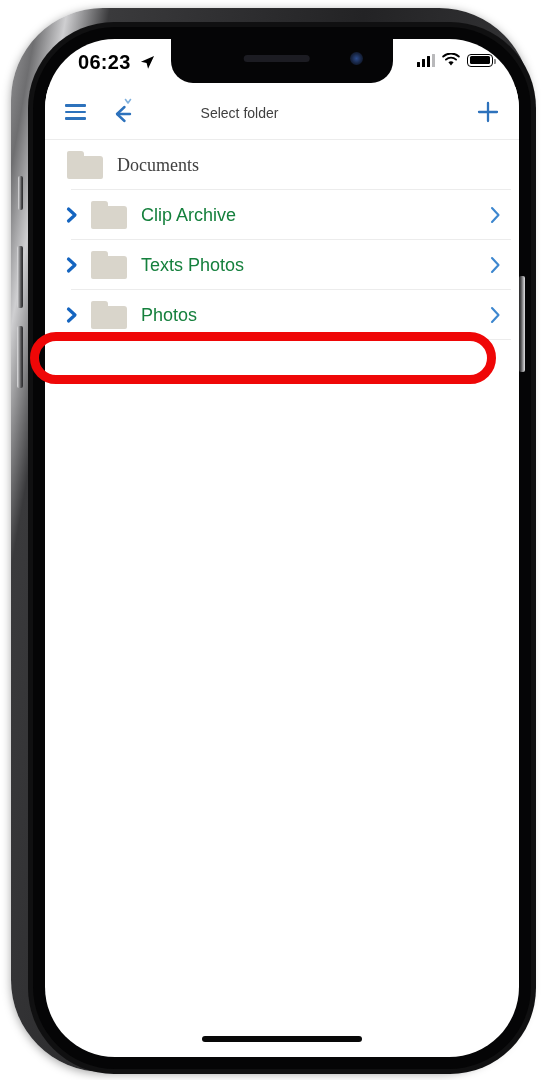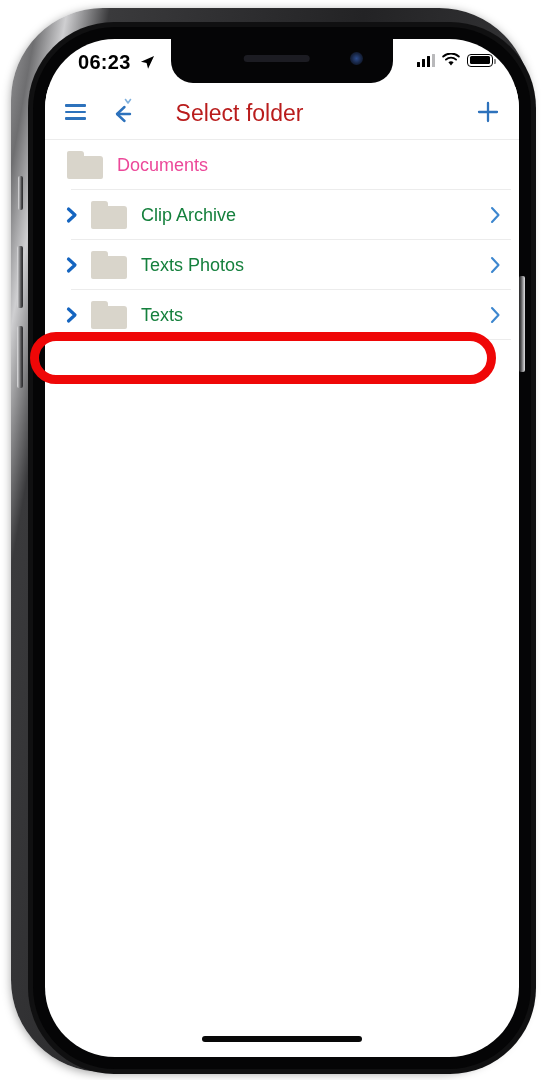--- a/index.html
+++ b/index.html
@@ -179,8 +179,8 @@
     left: 0; top: 0;
     width: 389px; height: 52px;
     display: flex; align-items: center; justify-content: center;
-    font-size: 23px;
-    color: #b91c1c;
+    font-size: 14px;
+    color: #404040;
     pointer-events: none;
   }
 

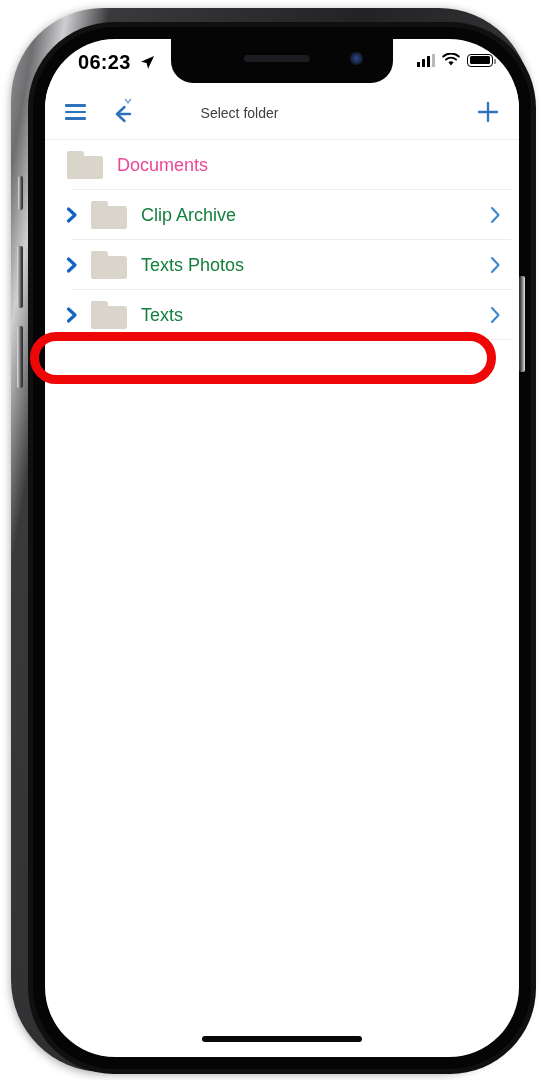--- a/index.html
+++ b/index.html
@@ -243,7 +243,7 @@
   }
   
   .row.crumb .folder-ico { margin-left: 22px; }
-  .row.crumb .rowlabel { color: #ec4899; }
+  .row.crumb .rowlabel { color: #404040; font-family: Liberation Serif, serif; }
 
   
   .home-ind {

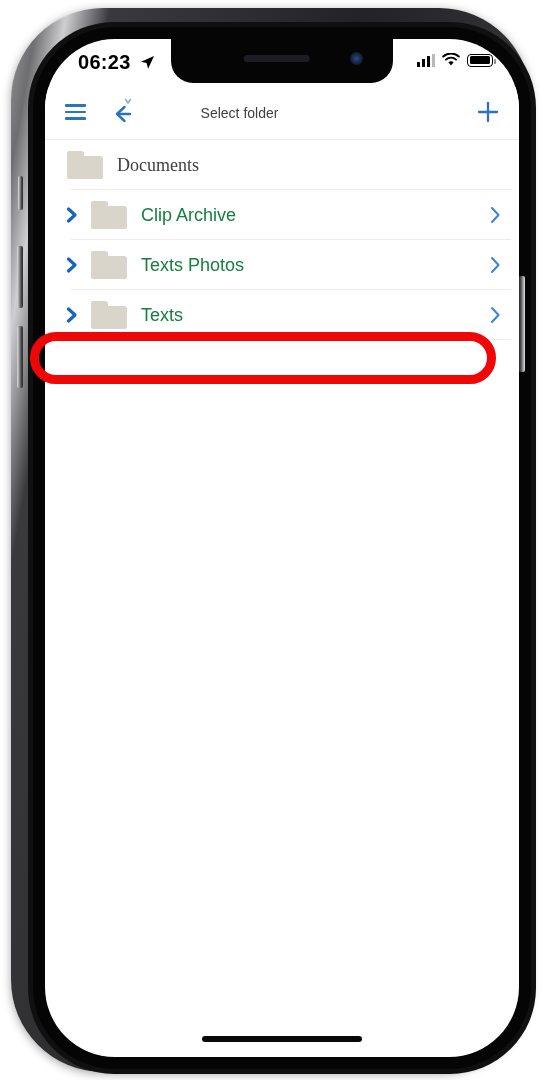--- a/index.html
+++ b/index.html
@@ -390,7 +390,7 @@
             <div class="tab"></div>
               <div class="body"></div>
           </div>
-          <div class="rowlabel">Texts</div>
+          <div class="rowlabel">Photos</div>
           <svg class="chev-right" viewBox="0 0 16 20">
             <path d="M5 3 L11.5 10 L5 17" stroke="#3d87cf" stroke-width="2.1" fill="none" stroke-linecap="round" stroke-linejoin="round"></path>
           </svg>

